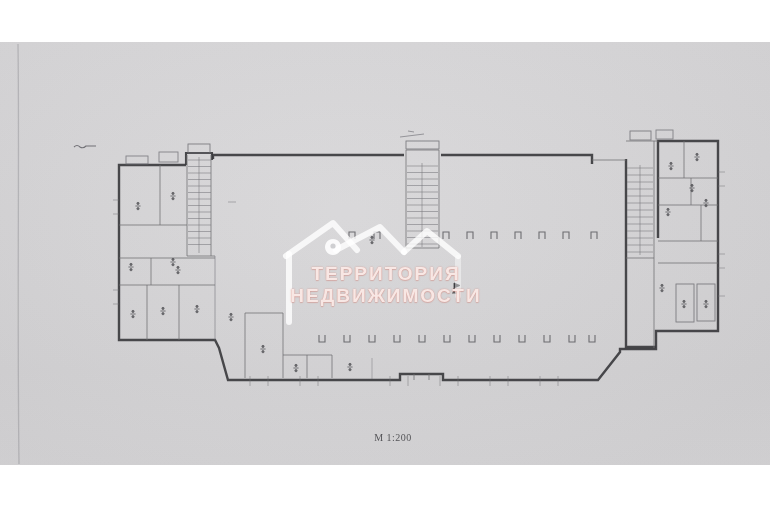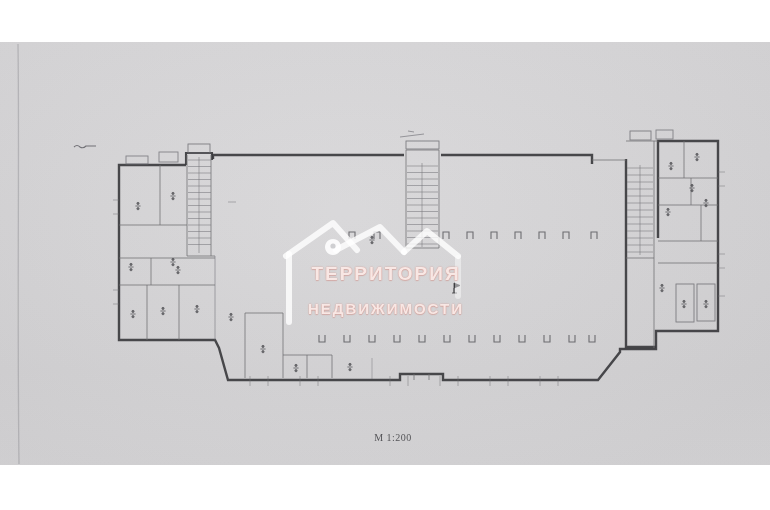--- a/index.html
+++ b/index.html
@@ -28,7 +28,7 @@
     letter-spacing:2px;filter:blur(0.25px);
   }
   .wm-line1{top:263px;font-size:19px;}
-  .wm-line2{top:300px;font-size:15px;}
+  .wm-line2{top:285px;font-size:19px;}
   .scale-label{
     position:absolute;left:393px;top:432px;transform:translateX(-50%);
     font-family:"Liberation Serif", serif;font-weight:normal;

